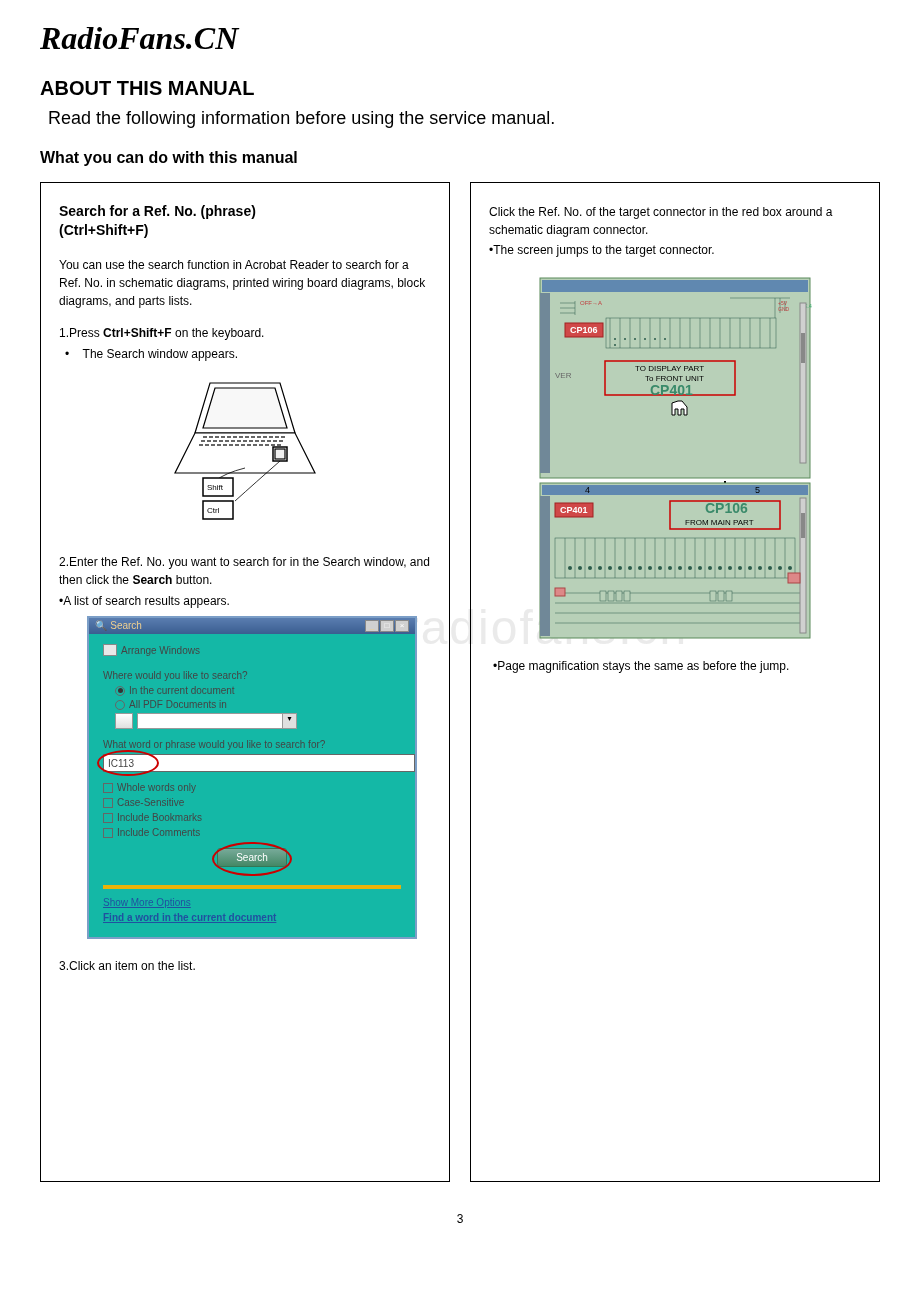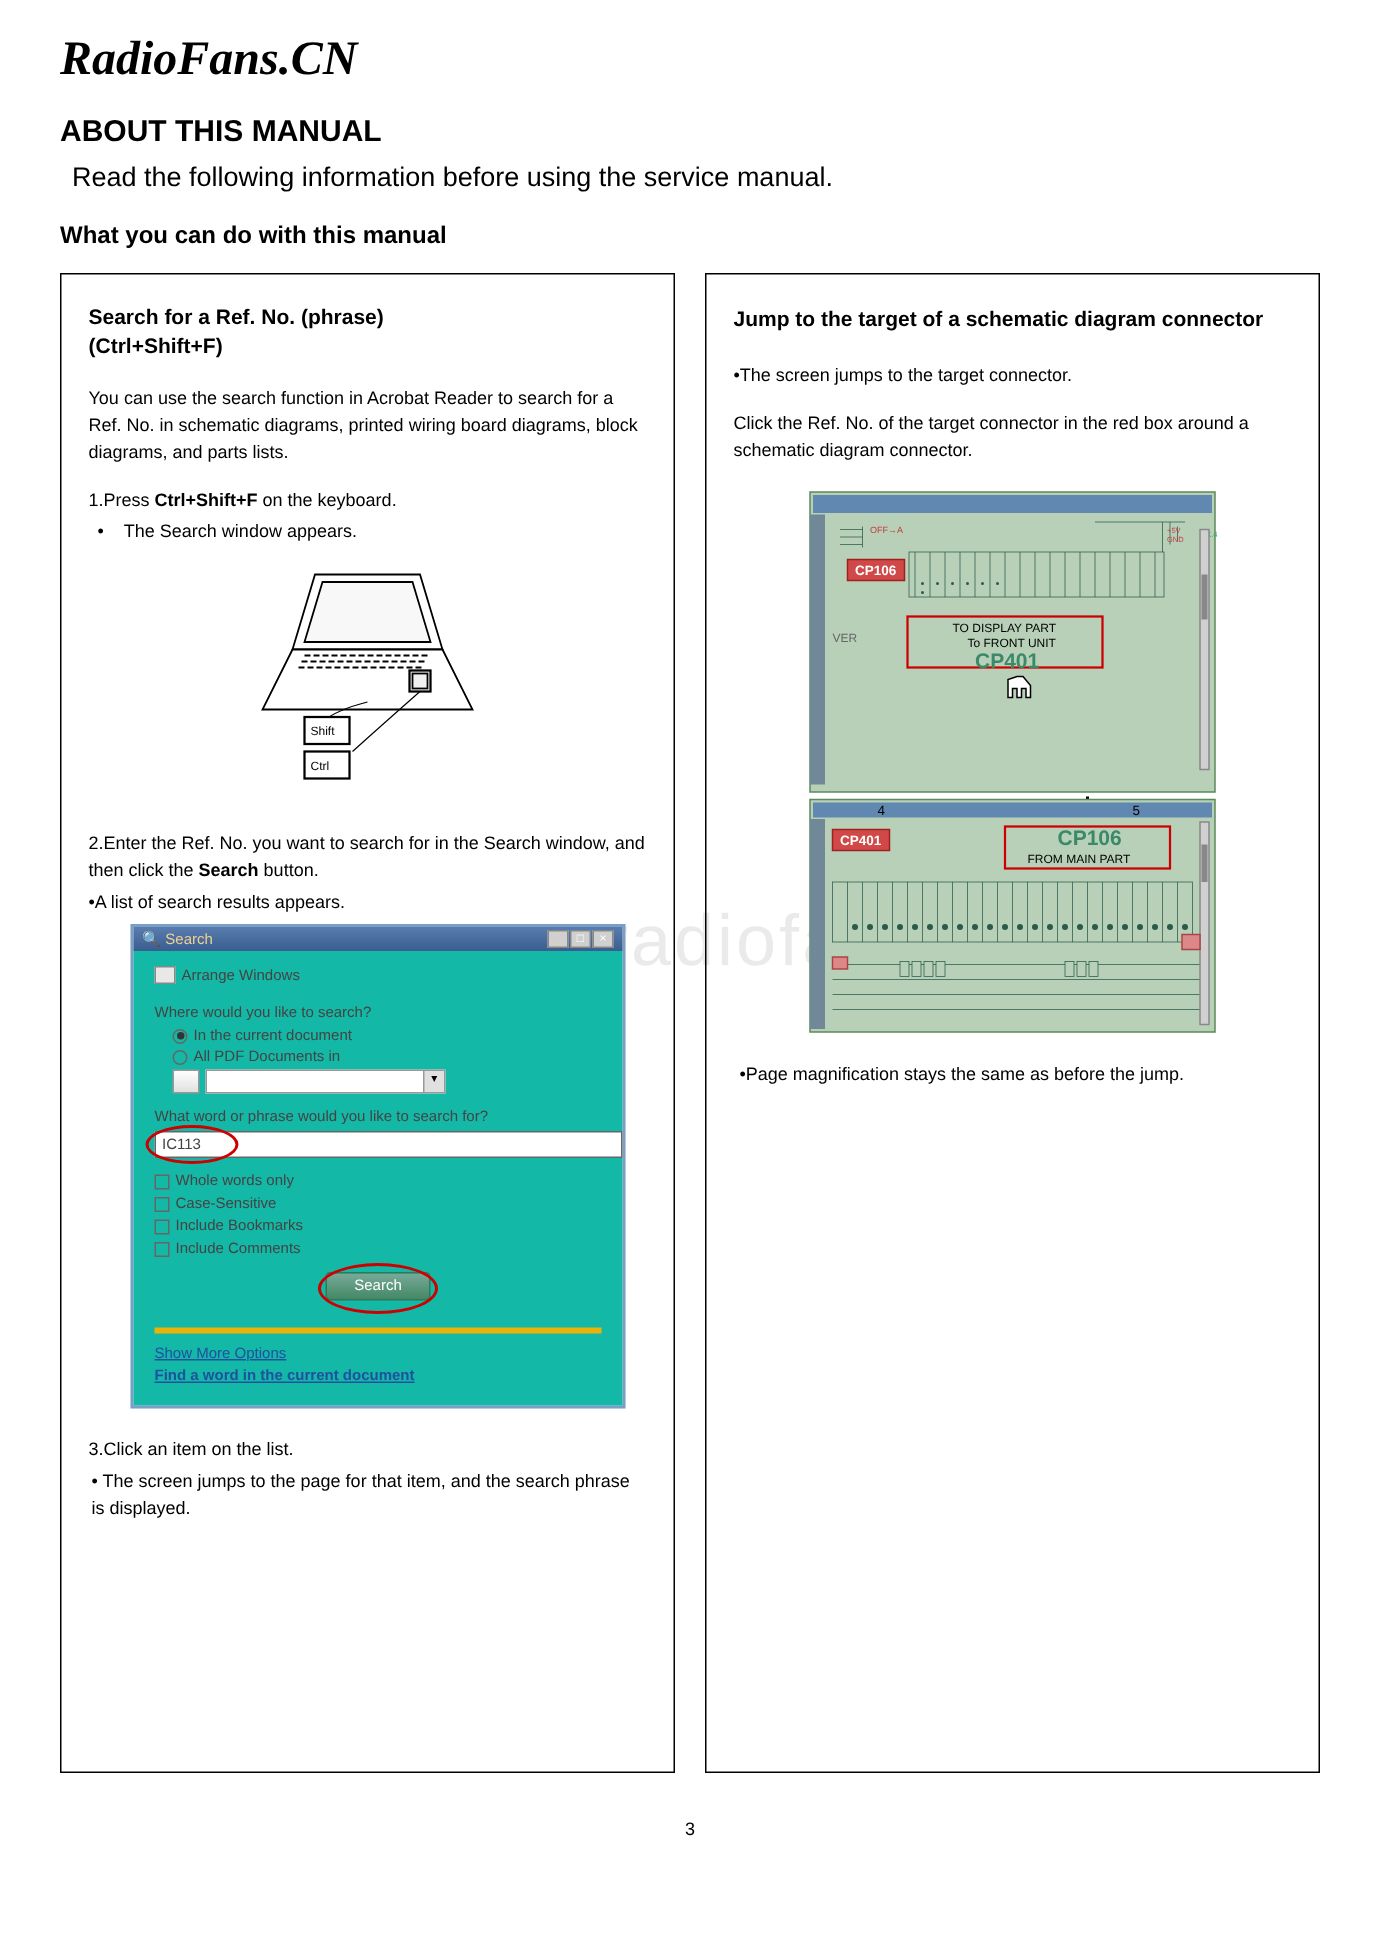--- a/index.html
+++ b/index.html
@@ -434,7 +434,6 @@
   </div>
 
   <div class="column">
-    <div class="box-title" style="margin-bottom:18px; line-height:1.4;">Jump to the target of a schematic diagram connector</div>
 
     <p class="body-text">•The screen jumps to the target connector.</p>
     <p class="body-text" style="margin-bottom:2px;">Click the Ref. No. of the target connector in the red box around a schematic diagram connector.</p>

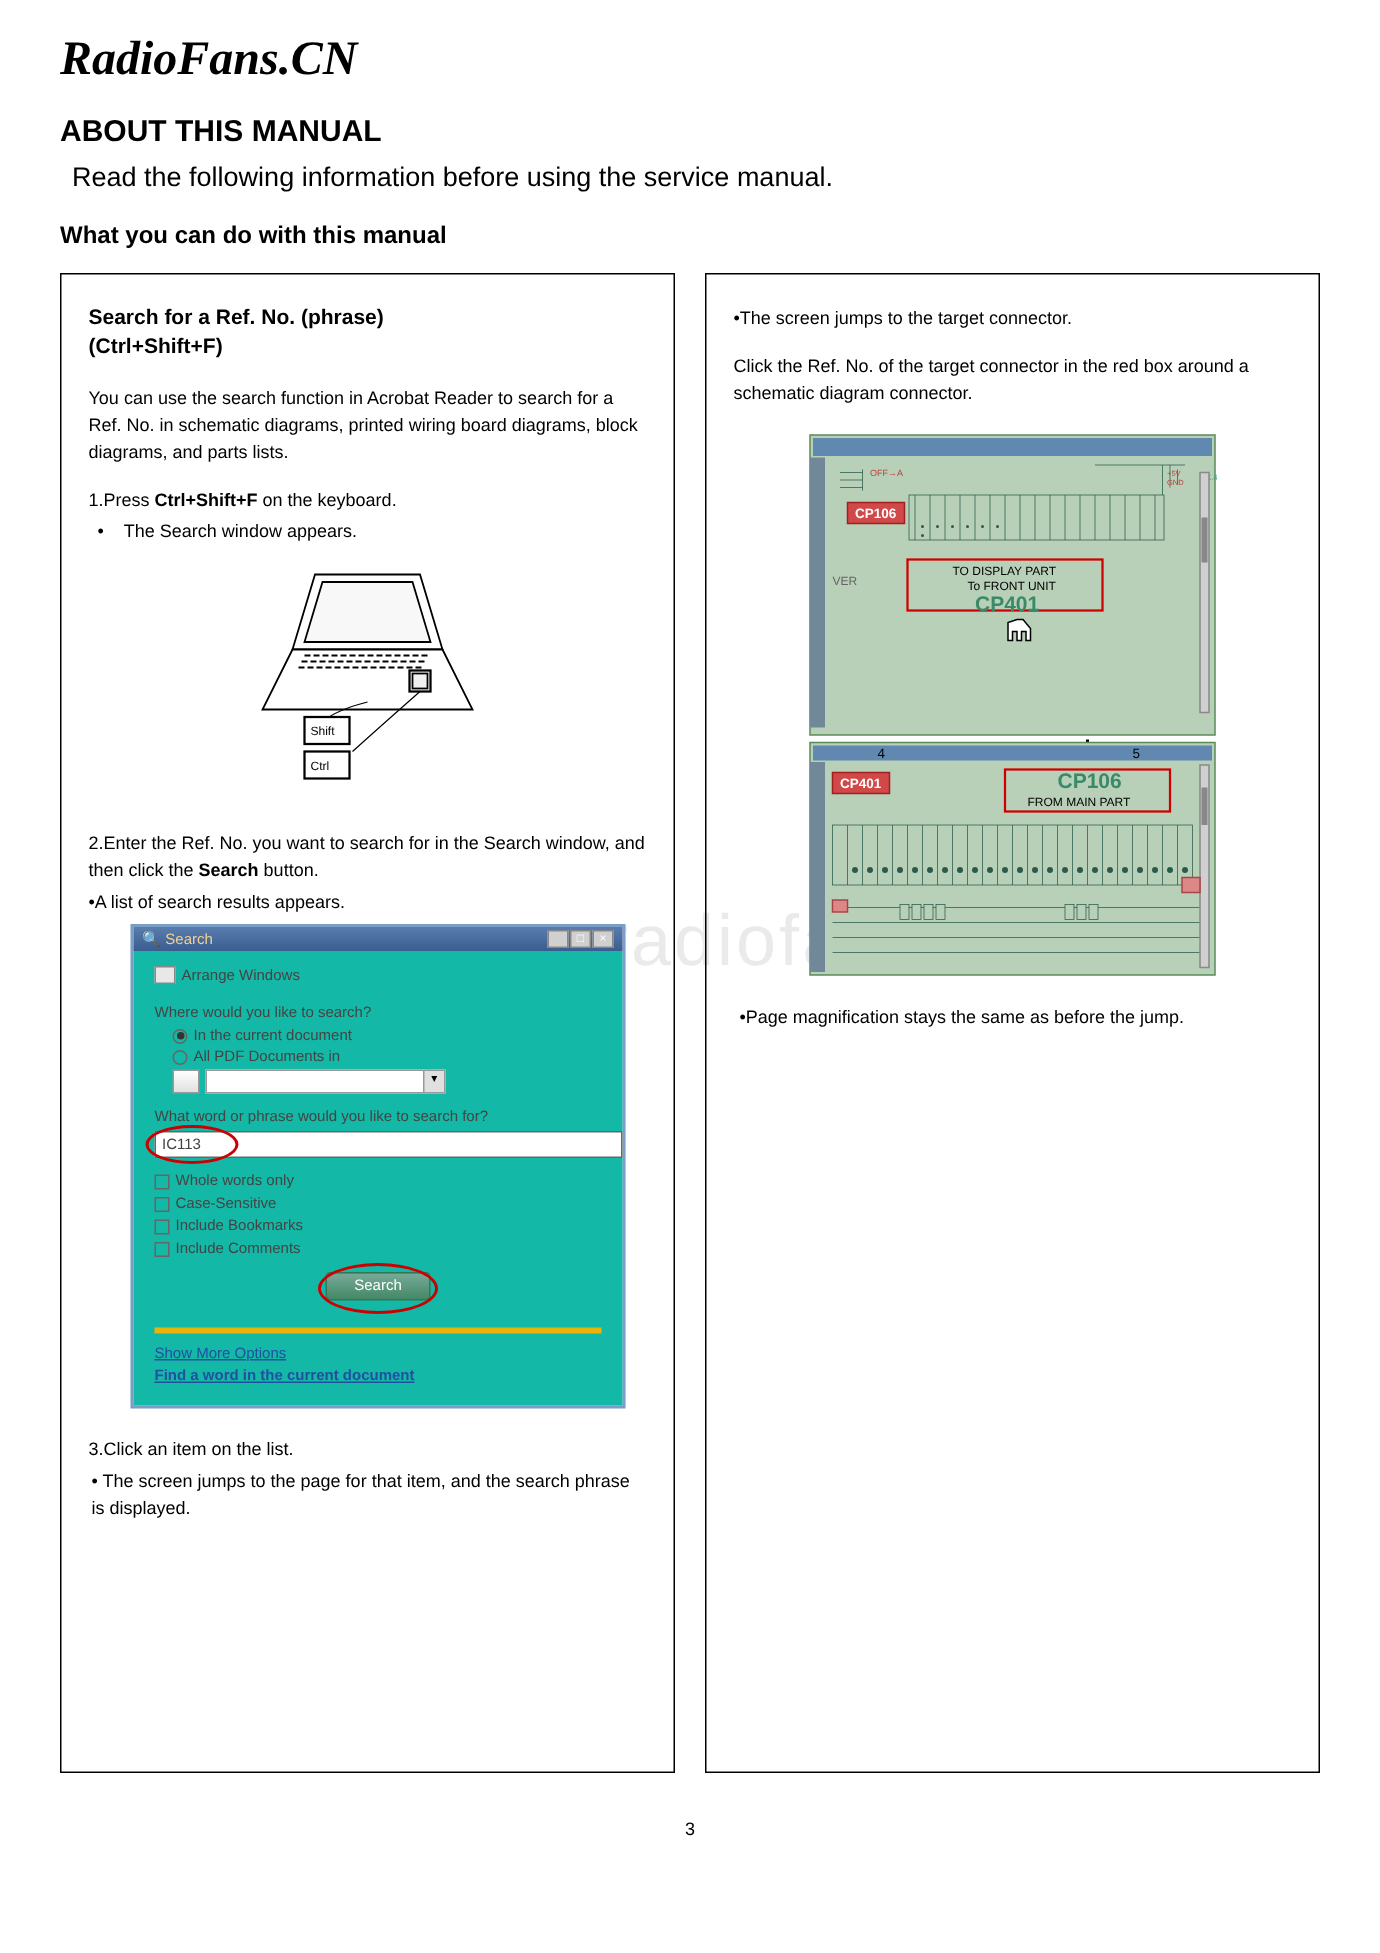--- a/index.html
+++ b/index.html
@@ -435,8 +435,8 @@
 
   <div class="column">
 
+    <p class="body-text" style="margin-bottom:2px;">Click the Ref. No. of the target connector in the red box around a schematic diagram connector.</p>
     <p class="body-text">•The screen jumps to the target connector.</p>
-    <p class="body-text" style="margin-bottom:2px;">Click the Ref. No. of the target connector in the red box around a schematic diagram connector.</p>
 
     <svg class="schematic-img" width="290" height="370" viewBox="0 0 290 370">
 

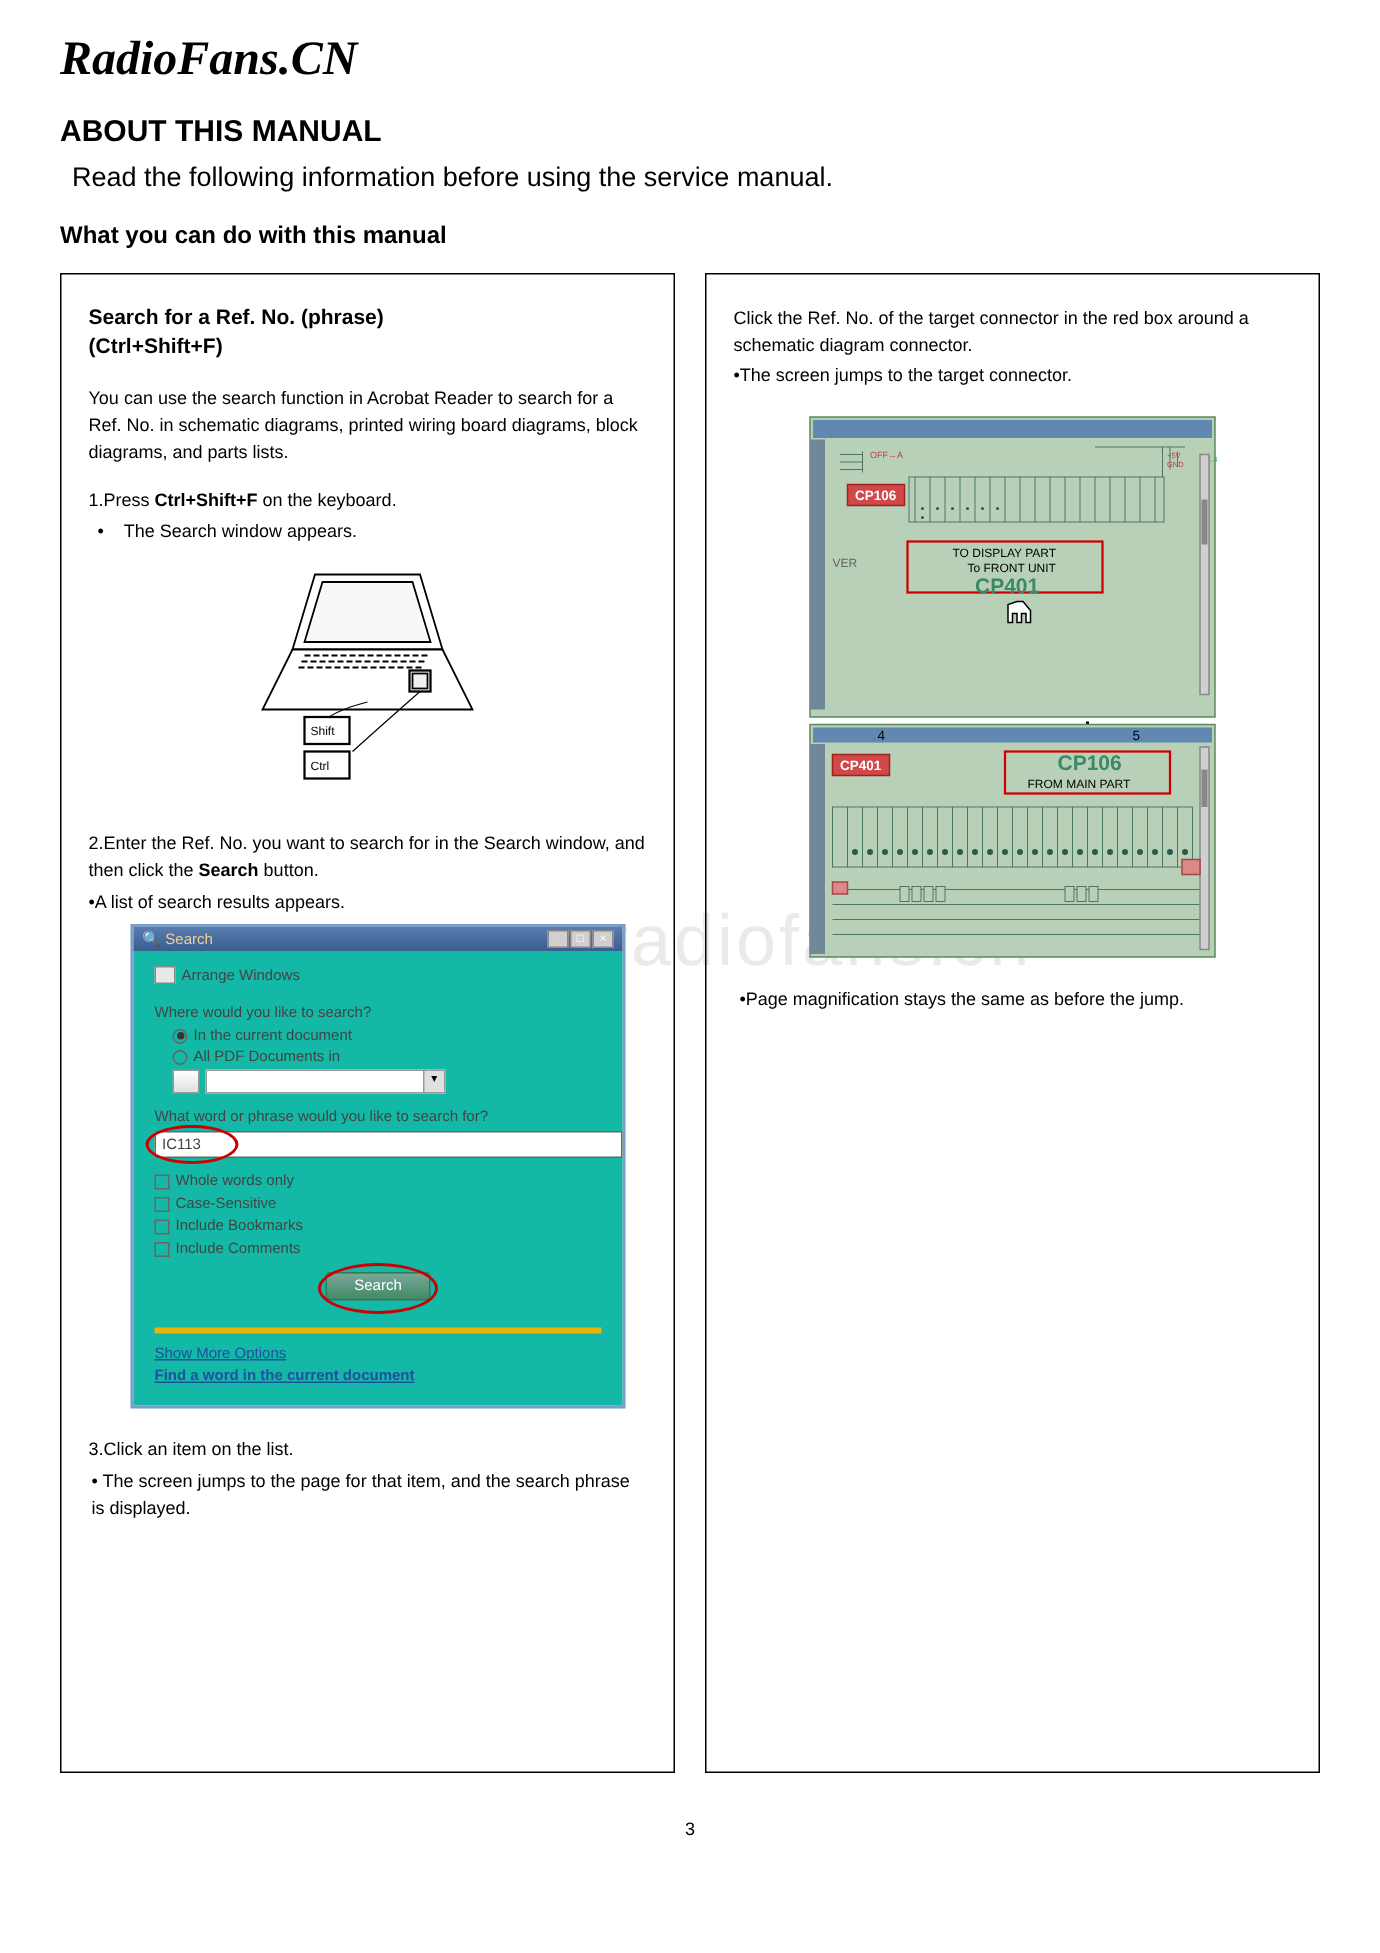--- a/index.html
+++ b/index.html
@@ -430,7 +430,6 @@
     </div>
 
     <p class="step-text">3.Click an item on the list.</p>
-    <p class="step-text" style="margin-left:2px;">• The screen jumps to the page for that item, and the search phrase is displayed.</p>
   </div>
 
   <div class="column">

